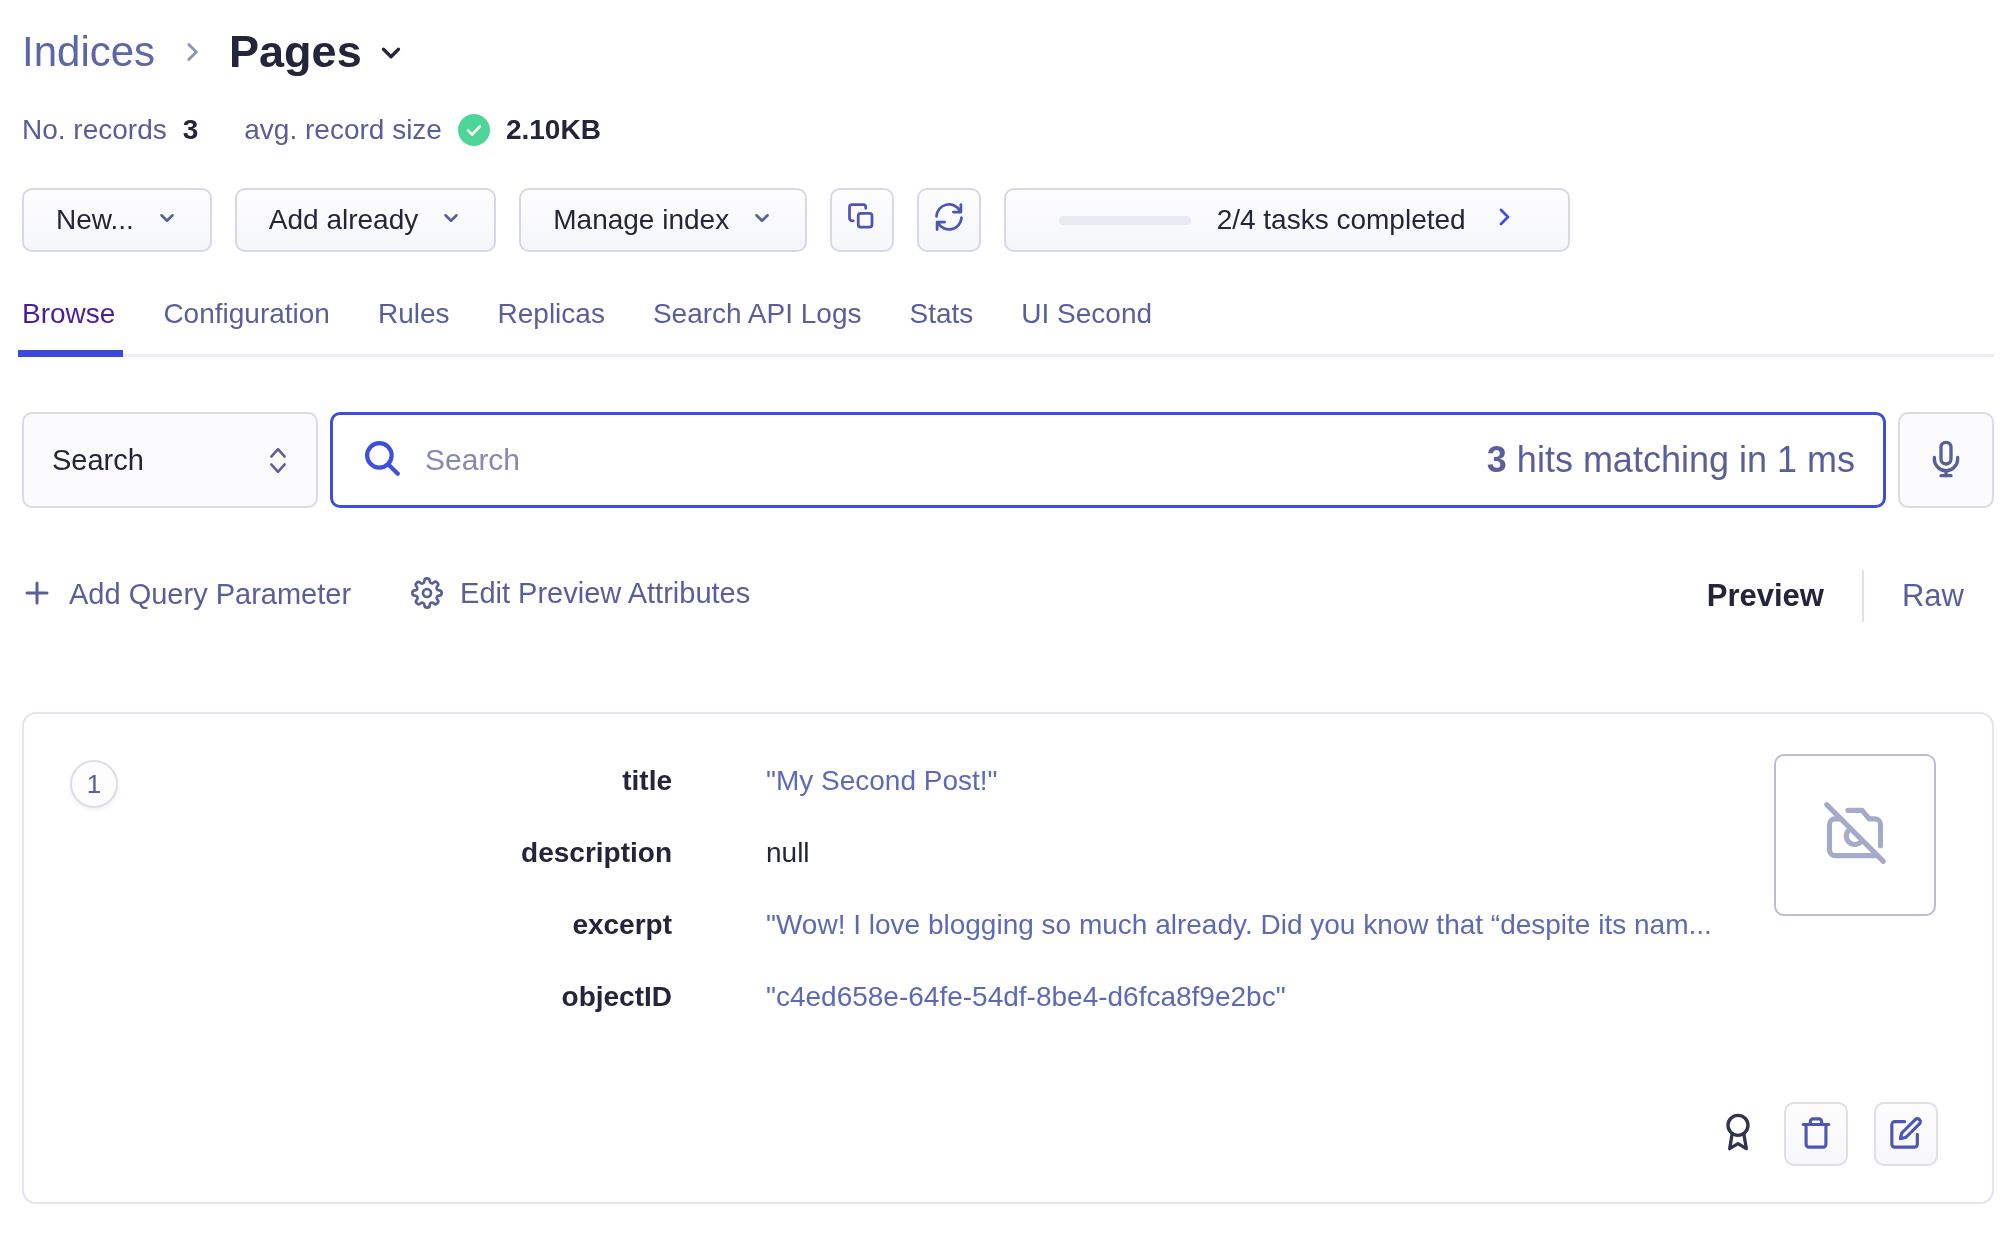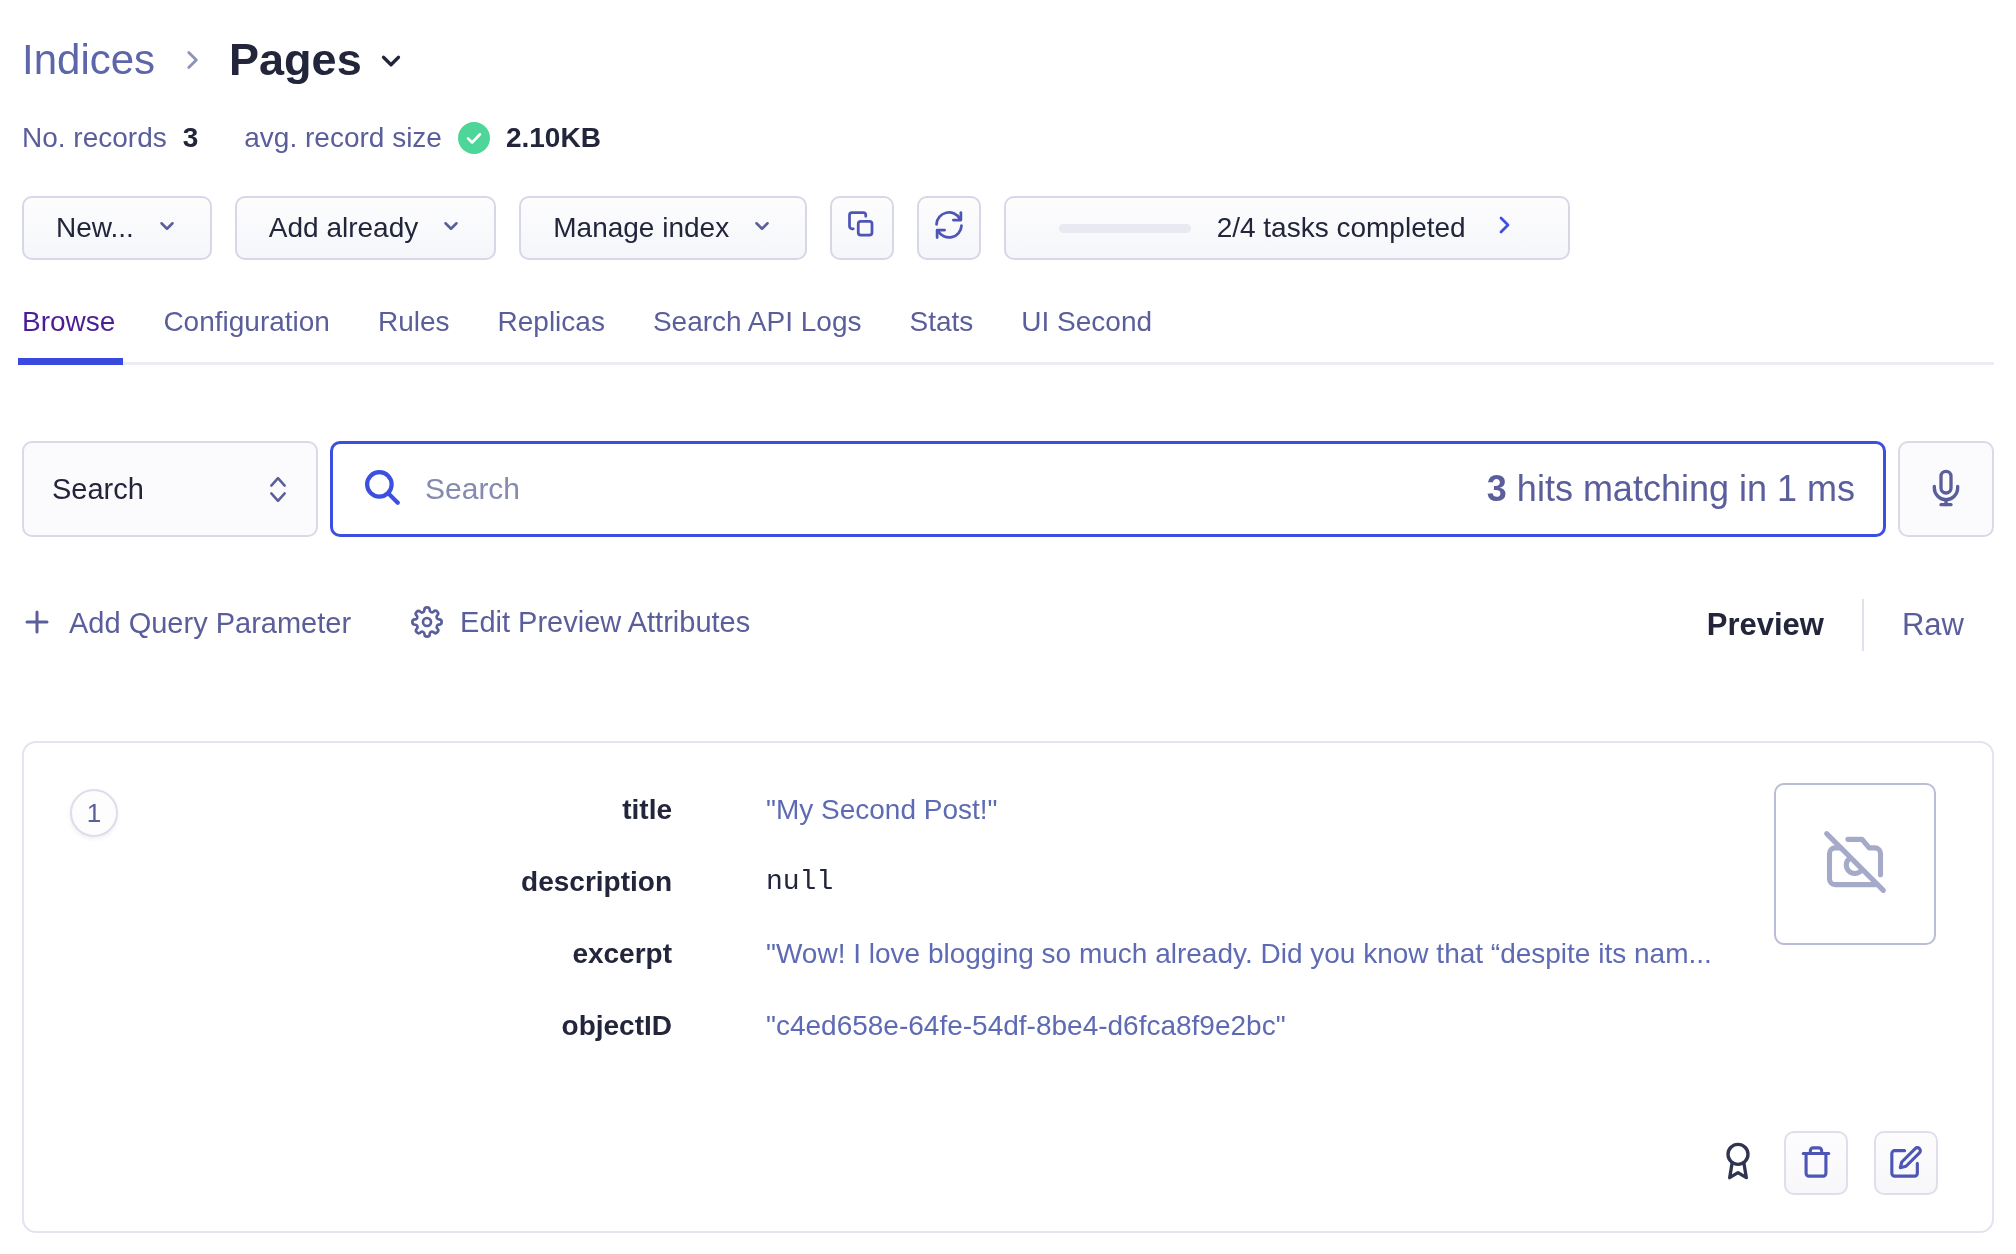--- a/index.html
+++ b/index.html
@@ -10,7 +10,7 @@
     color: #23263b;
     overflow: hidden;
   }
-  .page { padding: 8px 22px; width: 2016px; border-radius: 10px; }
+  .page { padding: 0 22px; width: 2016px; border-radius: 10px; }
 
   
   .breadcrumb { display: flex; align-items: center; gap: 24px; padding-top: 26px; }

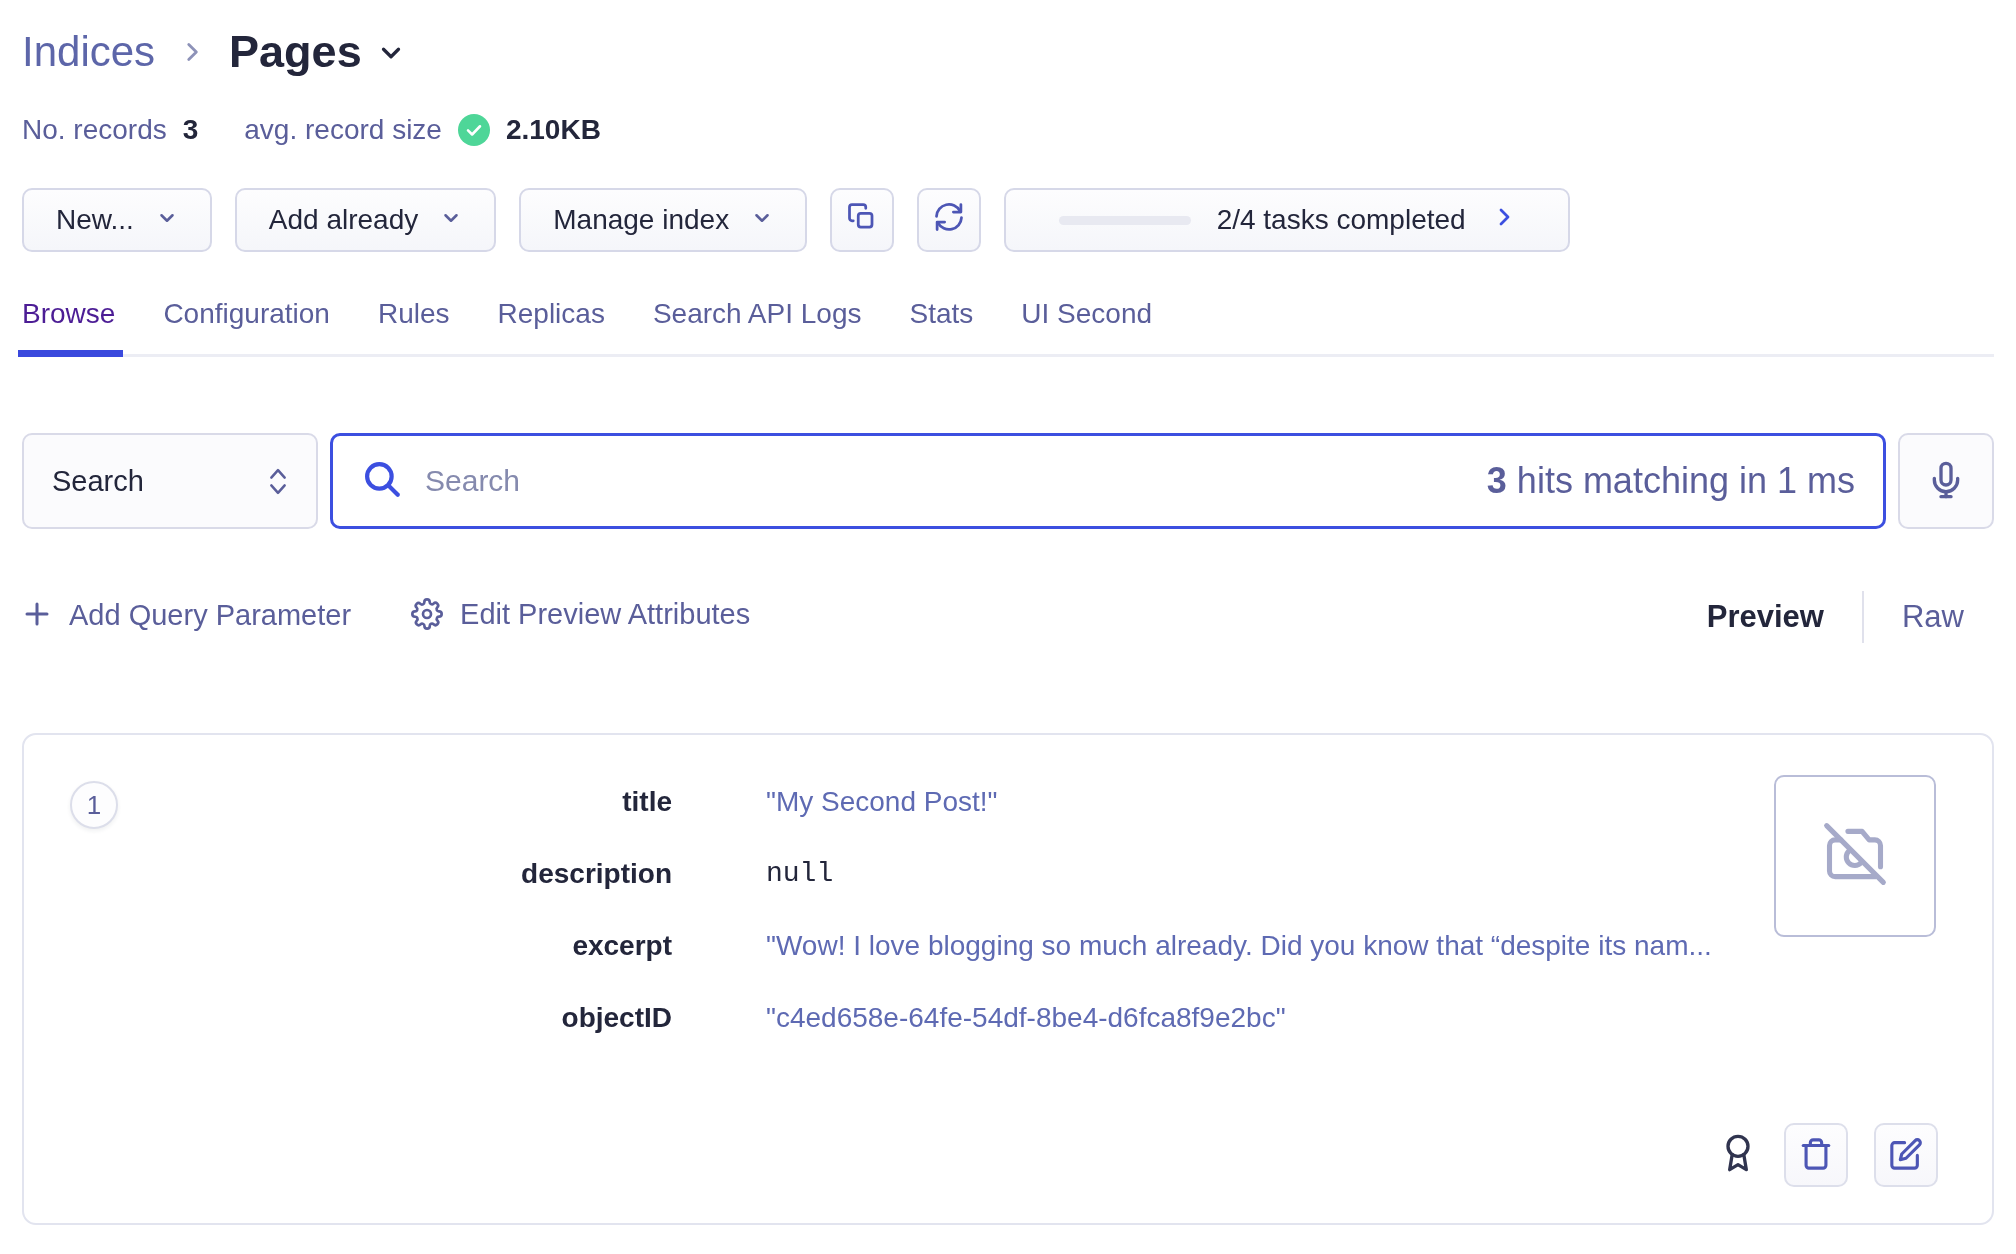--- a/index.html
+++ b/index.html
@@ -47,7 +47,7 @@
   .tab.active::after { content: ""; position: absolute; left: -4px; right: -8px; bottom: -27px; height: 7px; background: #3a49dd; }
 
   
-  .search-row { margin-top: 76px; display: flex; gap: 12px; height: 96px; }
+  .search-row { margin-top: 55px; display: flex; gap: 12px; height: 96px; }
   .scope-select {
     width: 296px; border: 2px solid #d9dae8; border-radius: 10px; background: #fbfbfd;
     display: flex; align-items: center; justify-content: space-between; padding: 0 28px;

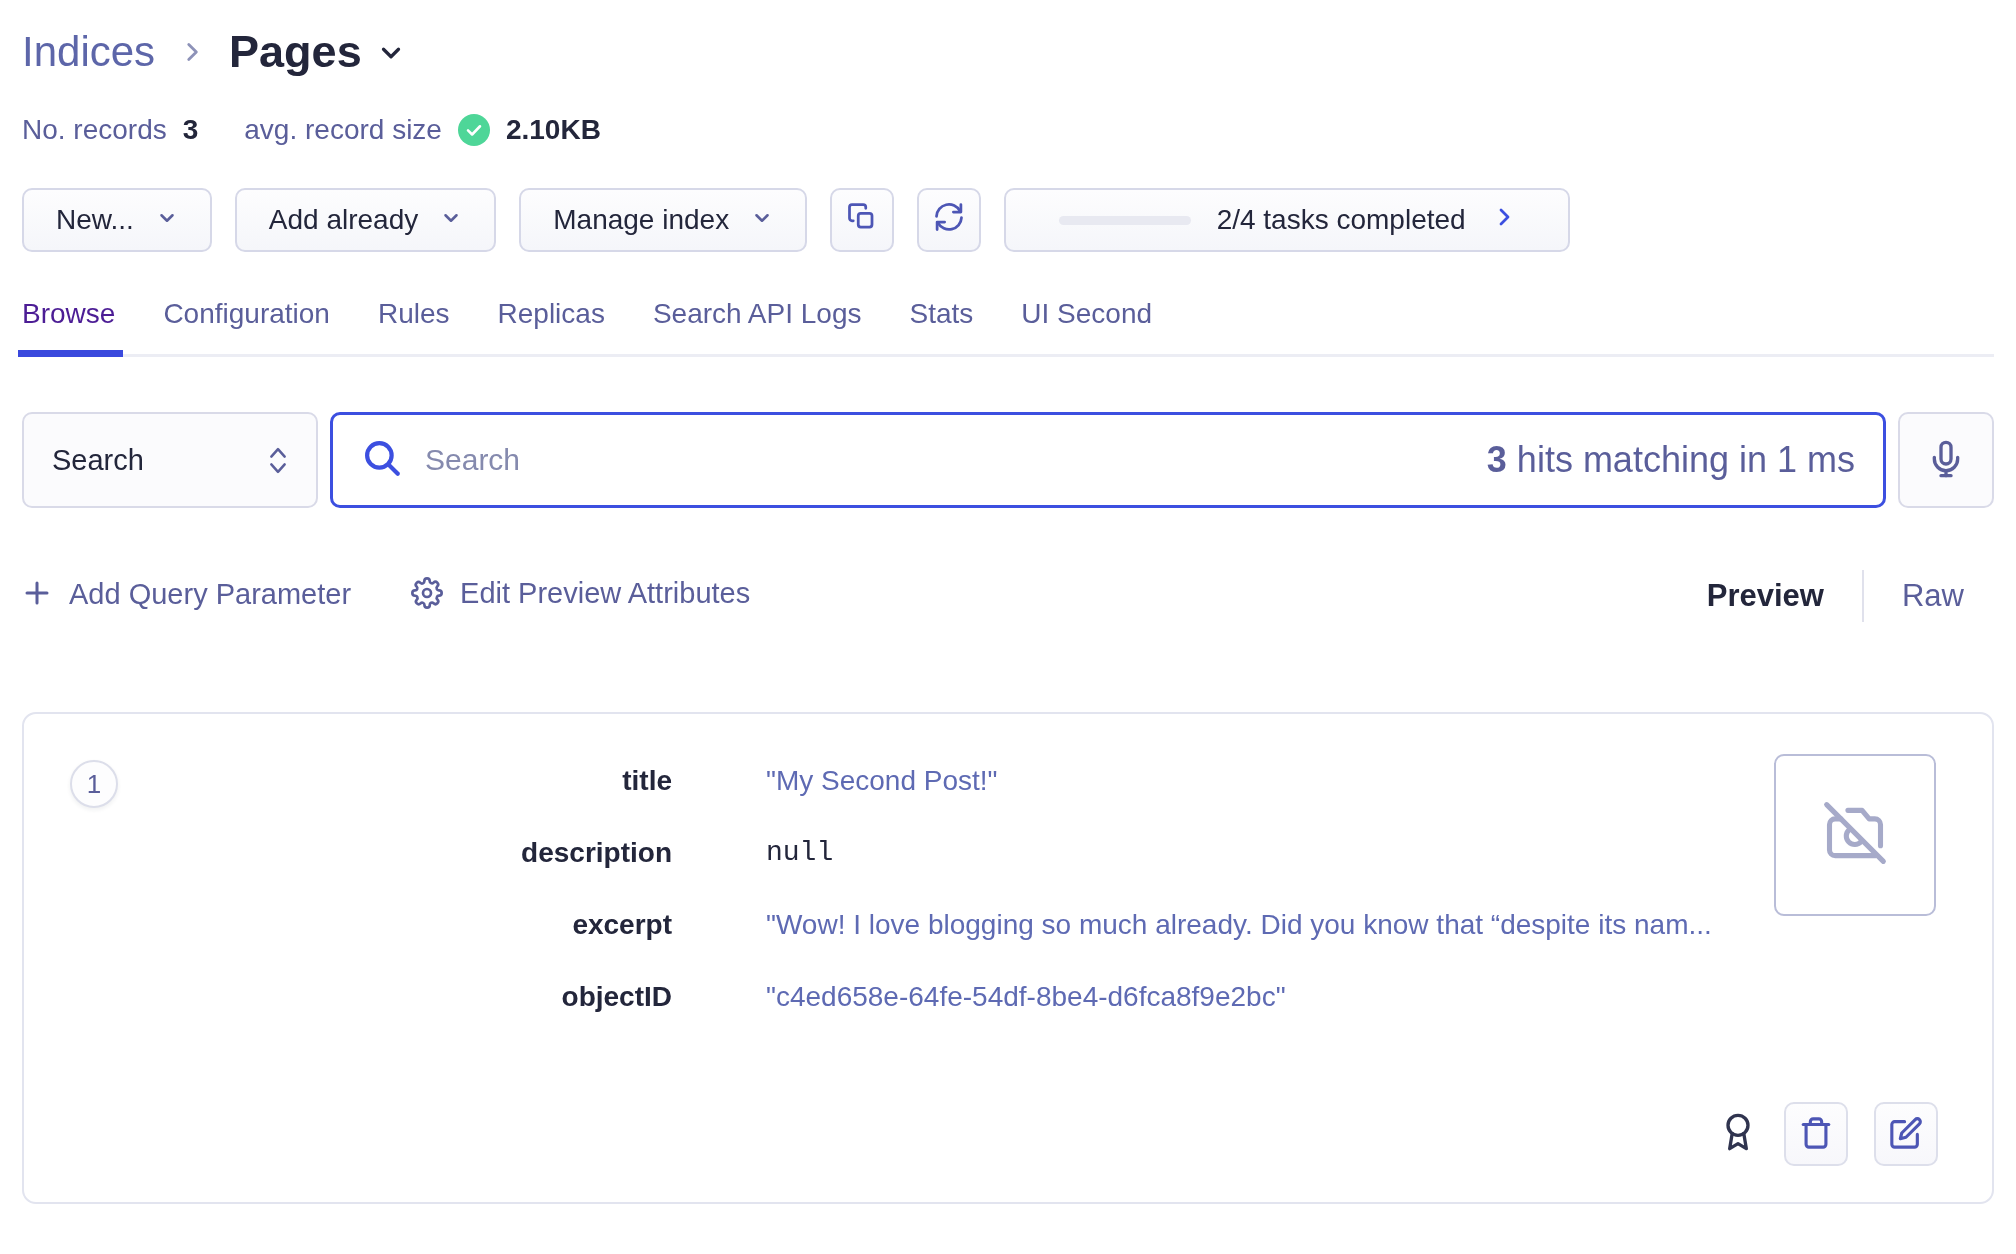--- a/index.html
+++ b/index.html
@@ -84,7 +84,7 @@
   .field-row { display: flex; align-items: flex-start; margin-bottom: 38px; line-height: 34px; }
   .field-key { width: 648px; text-align: right; font-weight: 700; font-size: 28px; color: #23263b; flex-shrink: 0; }
   .field-value { margin-left: 94px; font-size: 28px; color: #5e6ab3; white-space: nowrap; overflow: hidden; max-width: 1010px; }
-  .field-value.plain { color: #23263b; font-family: Liberation Mono, monospace; }
+  .field-value.plain { color: #23263b; }
   .thumb {
     position: absolute; top: 40px; right: 56px; width: 162px; height: 162px;
     border: 2px solid #b9bdd8; border-radius: 10px;

